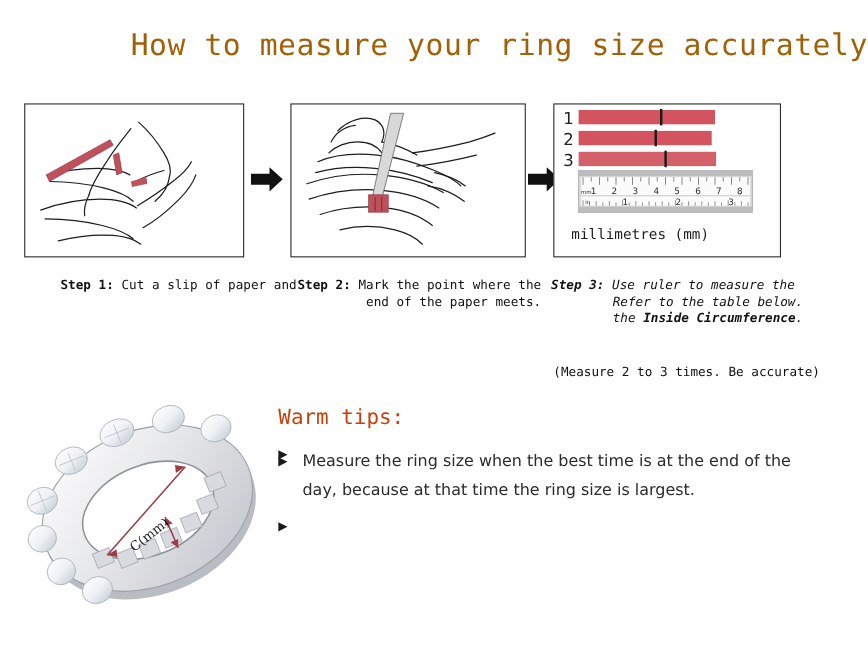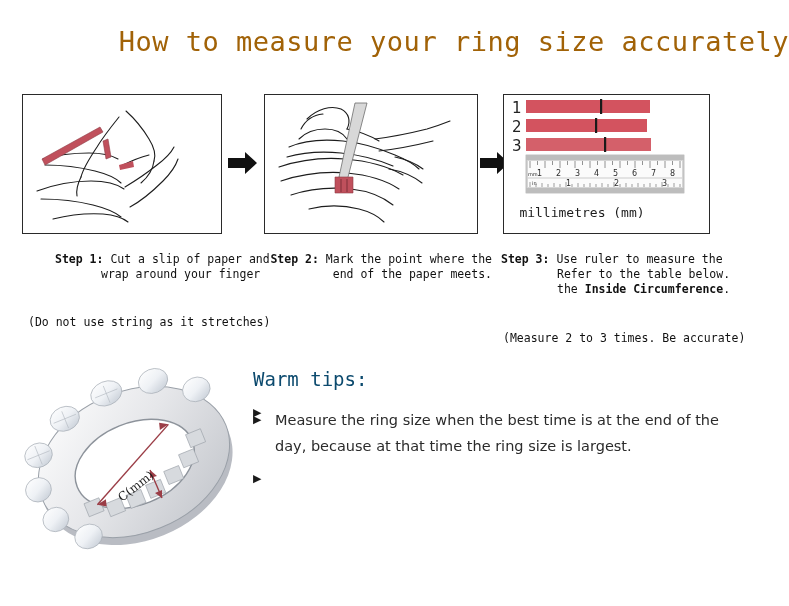--- a/index.html
+++ b/index.html
@@ -42,7 +42,7 @@
   }
   #cap1{left:20px;top:252px;width:230px;margin-left:35px;}
   #cap2{left:262px;top:252px;width:230px;text-align:right;}
-  #cap3{left:501px;top:252px;width:250px;}
+  #cap3{left:501px;top:252px;width:250px;font-style:italic;}
   .caption .lbl{font-weight:bold;}
   .caption .ind{display:block;padding-left:46px;}
   .caption .ind2{display:block;padding-left:56px;}

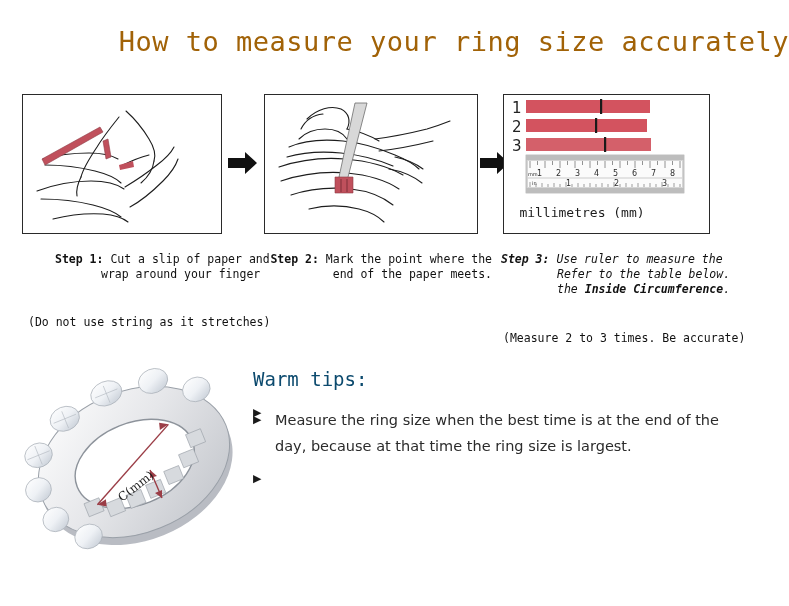--- a/index.html
+++ b/index.html
@@ -265,7 +265,6 @@
   <div class="caption" id="cap1">
     <span class="lbl">Step 1:</span>
     <span>Cut a slip of paper and</span>
-    <span class="ind">wrap around your finger</span>
   </div>
 
   <div class="caption" id="cap2">

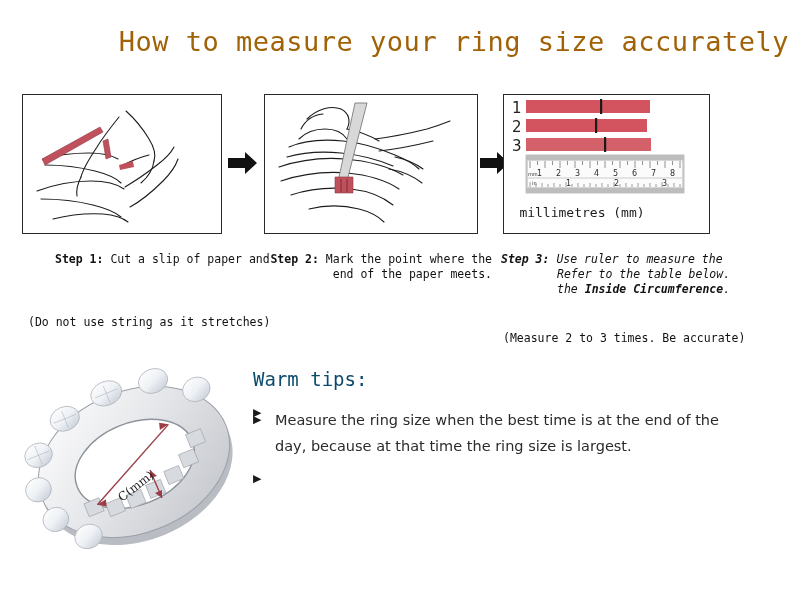--- a/index.html
+++ b/index.html
@@ -280,7 +280,6 @@
     <span class="ind2"><span>the </span><b>Inside Circumference</b><span>.</span></span>
   </div>
 
-  <div class="note" id="note1">(Do not use string as it stretches)</div>
   <div class="note" id="note3">(Measure 2 to 3 times. Be accurate)</div>
 
   <div id="ring">

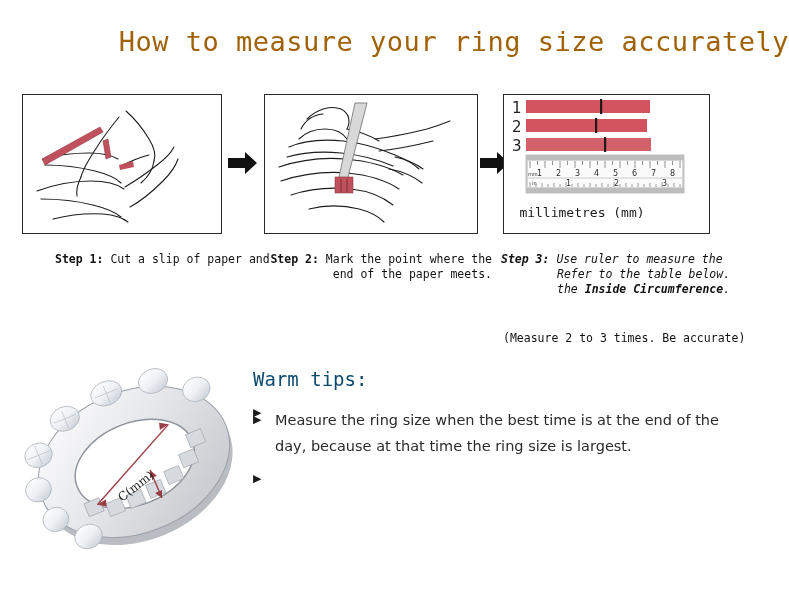--- a/index.html
+++ b/index.html
@@ -66,7 +66,7 @@
   #tips-heading{
     position:absolute;left:253px;top:368px;
     font-family:"DejaVu Sans Mono", monospace;
-    font-size:19px;color:#0c4a6e;letter-spacing:0px;
+    font-size:19px;color:#c2410c;letter-spacing:0px;
   }
   #tips-list{
     position:absolute;left:253px;top:400px;width:500px;

